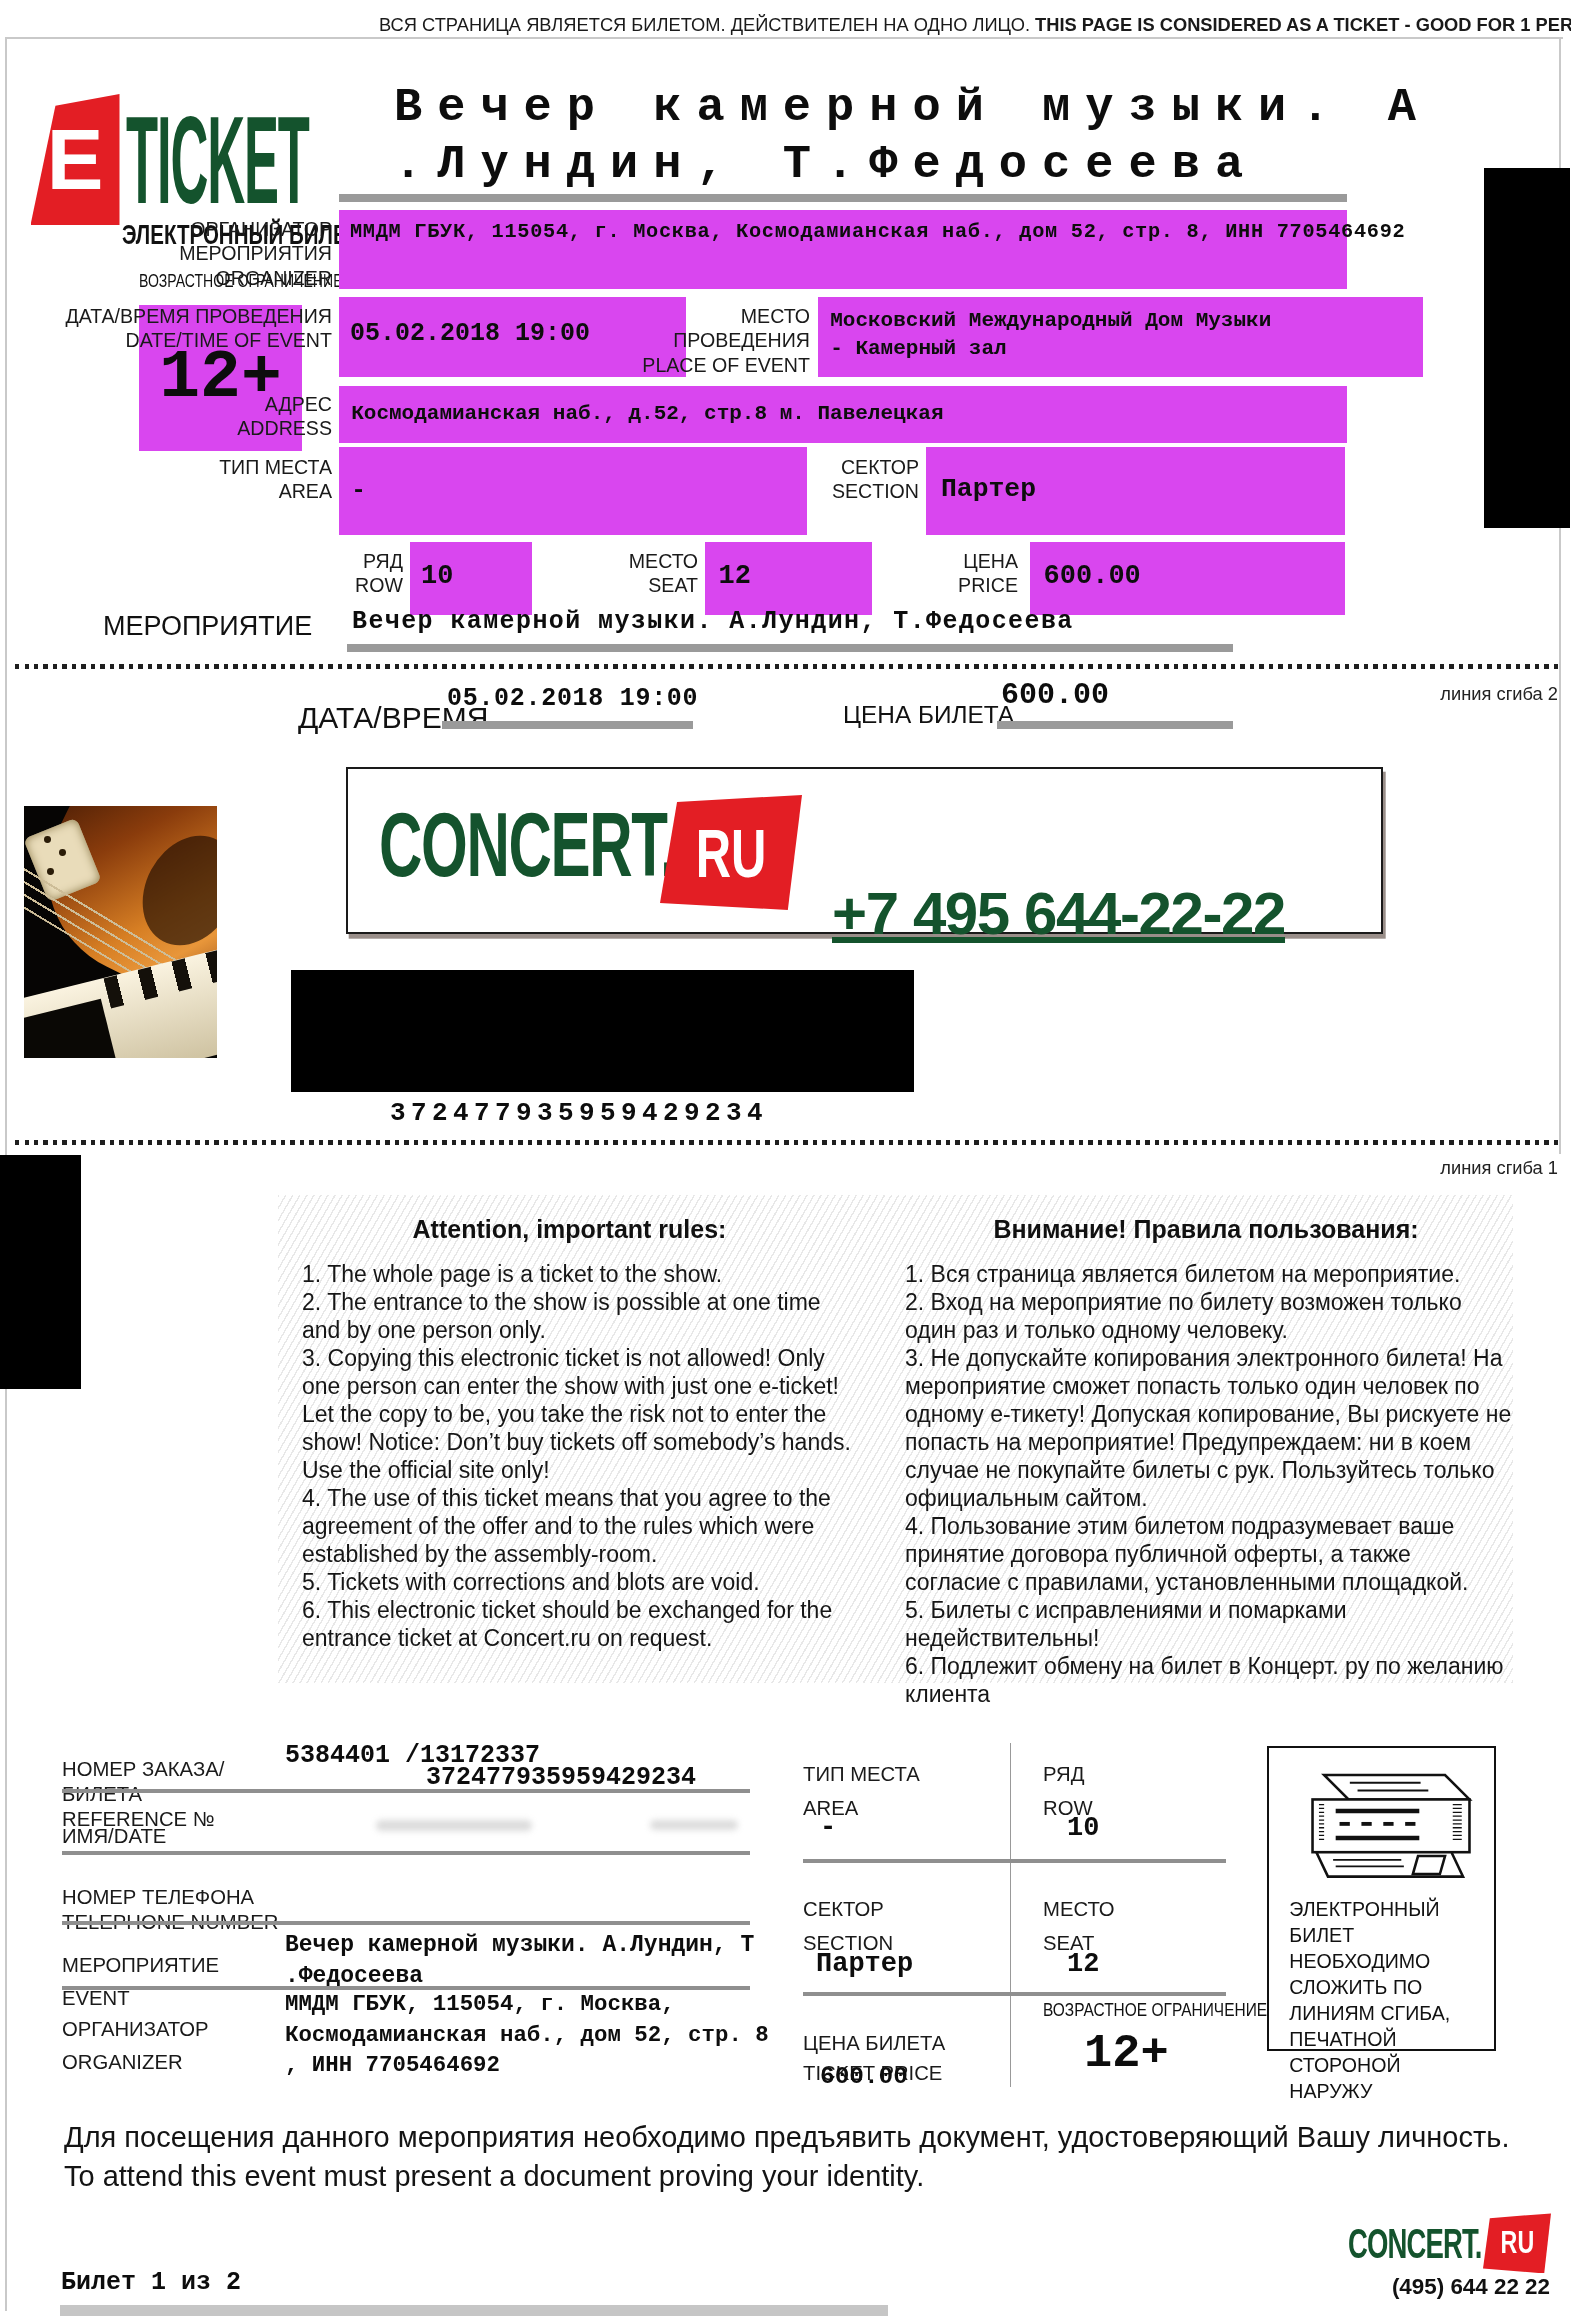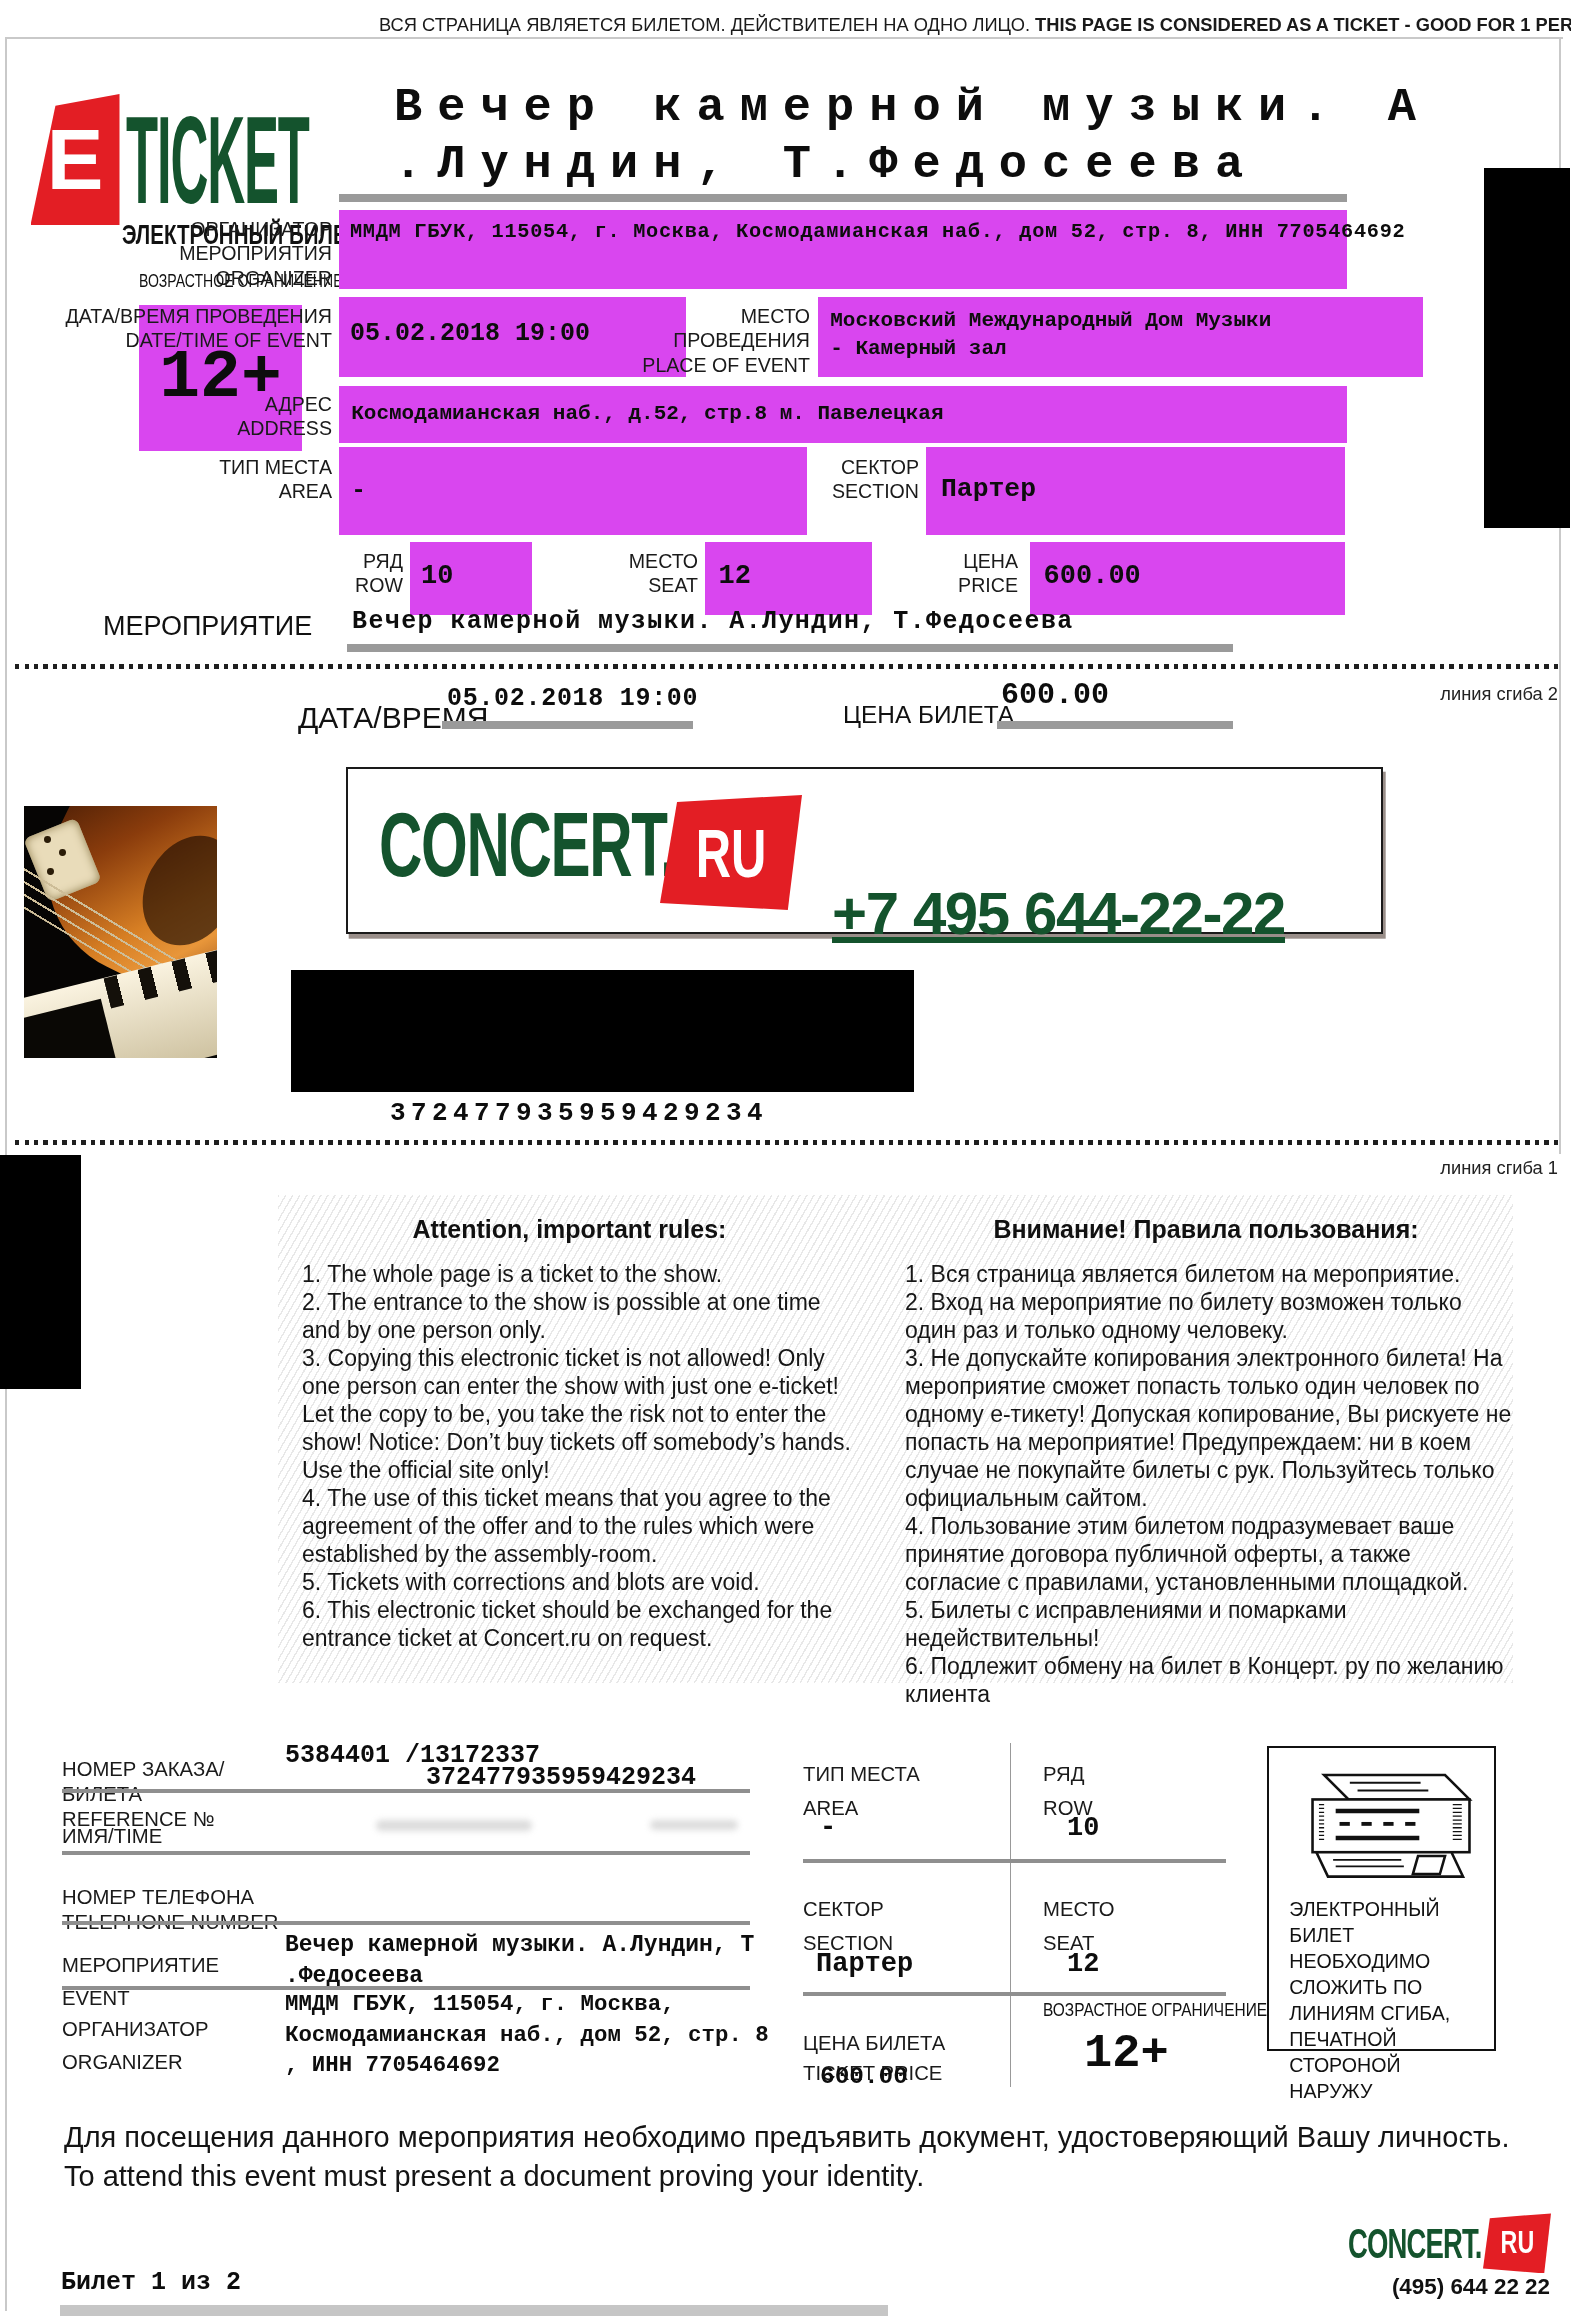--- a/index.html
+++ b/index.html
@@ -206,7 +206,7 @@
   <div class="abs mono" style="left:426px;top:1763px;font-size:25px;">372477935959429234</div>
   <div class="abs gbar" style="left:62px;top:1789px;width:688px;height:4.1px;"></div>
 
-  <div class="abs lbl-l" style="left:62px;top:1810px;font-size:20.3px;">ИМЯ/TIME</div>
+  <div class="abs lbl-l" style="left:62px;top:1810px;font-size:20.3px;">ИМЯ/DATE</div>
   <div class="abs smudge" style="left:376px;top:1820px;width:156px;height:11px;"></div>
   <div class="abs smudge" style="left:650px;top:1820px;width:88px;height:9.5px;"></div>
   <div class="abs gbar" style="left:62px;top:1851px;width:688px;height:4.1px;"></div>

